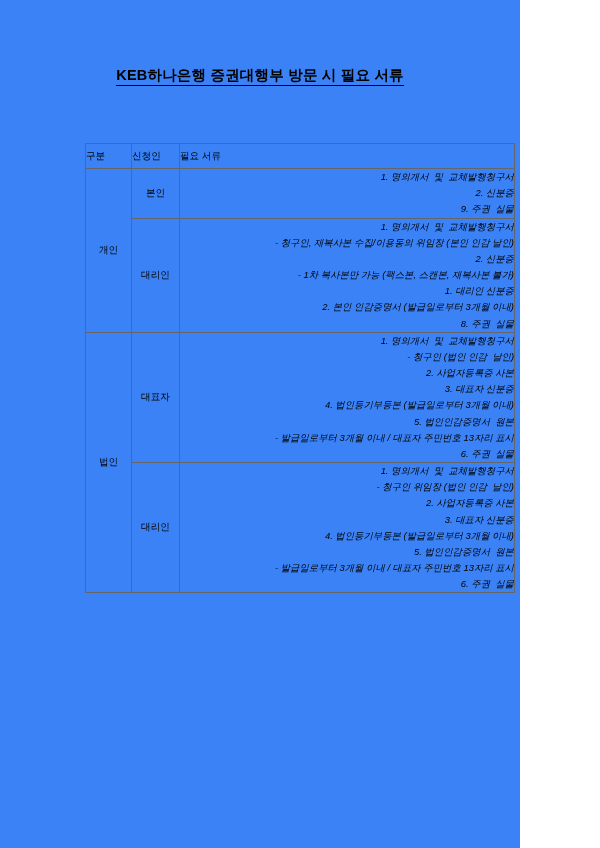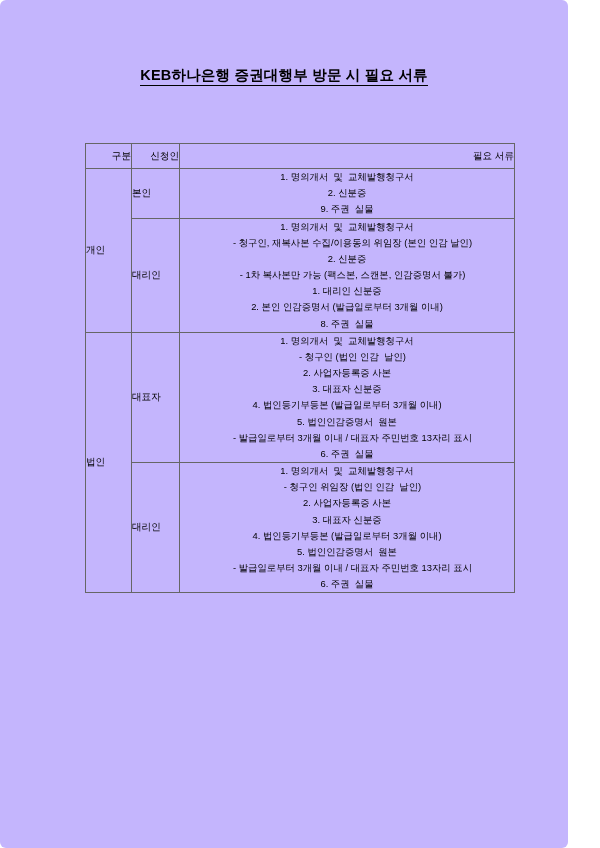--- a/index.html
+++ b/index.html
@@ -16,12 +16,11 @@
   }
   .page {
     position: relative;
-    width: 568px;
+    width: 520px;
     height: 848px;
     box-sizing: border-box;
     padding: 0;
-    background: #c4b5fd;
-    border-radius: 6px;
+    background: #3b82f6;
   }
   .doc-title {
     position: absolute;

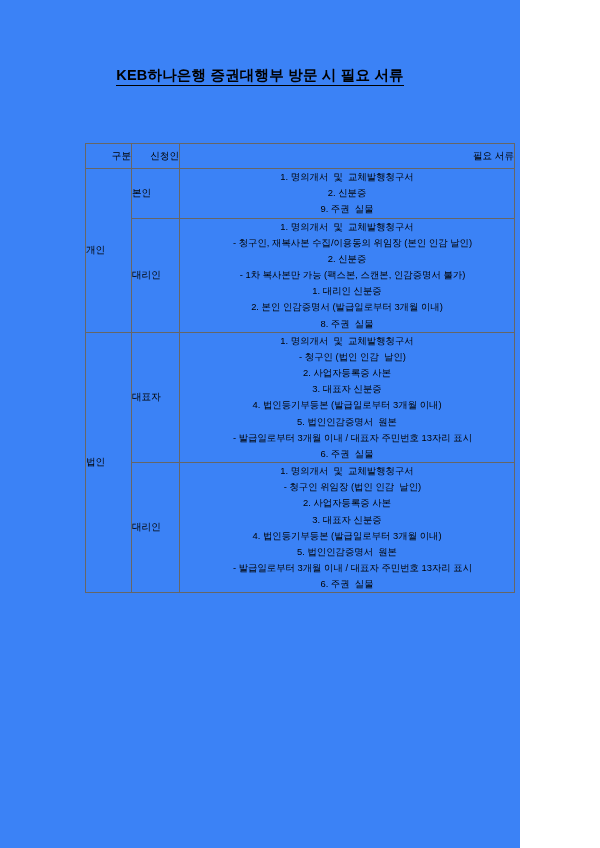--- a/index.html
+++ b/index.html
@@ -55,7 +55,7 @@
     height: 24px;
     font-size: 9.6px;
     font-weight: normal;
-    text-align: right;
+    text-align: left;
   }
   td.group-cell,
   td.applicant-cell {

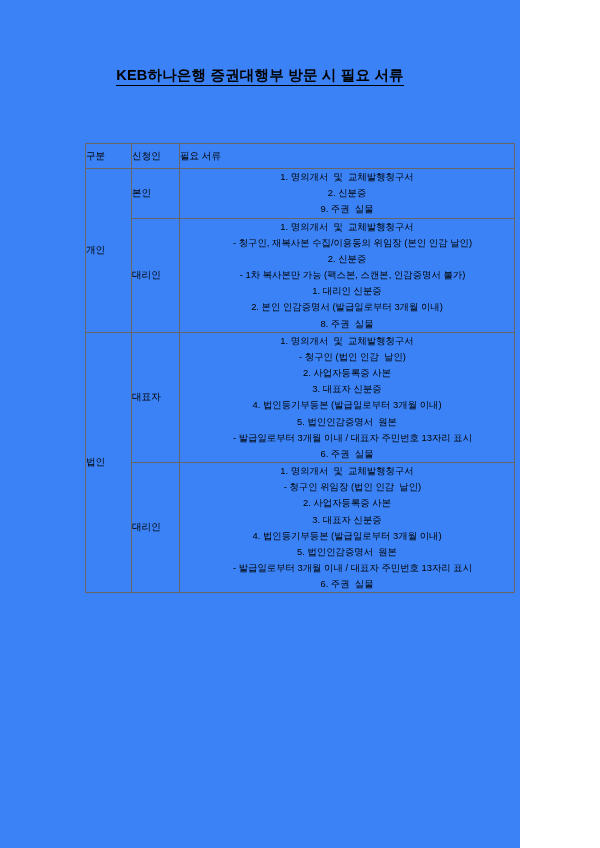--- a/index.html
+++ b/index.html
@@ -63,8 +63,9 @@
   }
   td.docs-cell {
     padding: 9px 10px 9px 12px;
-    text-align: center;
+    text-align: right;
     line-height: 1.72;
+    font-style: italic;
   }
   .col-group { width: 46px; }
   .col-applicant { width: 48px; }

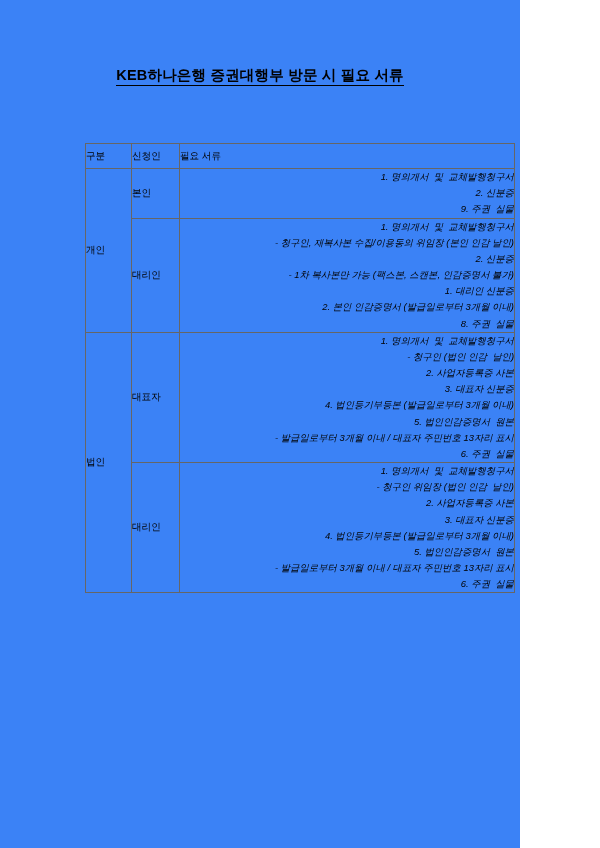--- a/index.html
+++ b/index.html
@@ -59,6 +59,7 @@
   }
   td.group-cell,
   td.applicant-cell {
+    text-align: center;
     font-size: 9.6px;
   }
   td.docs-cell {

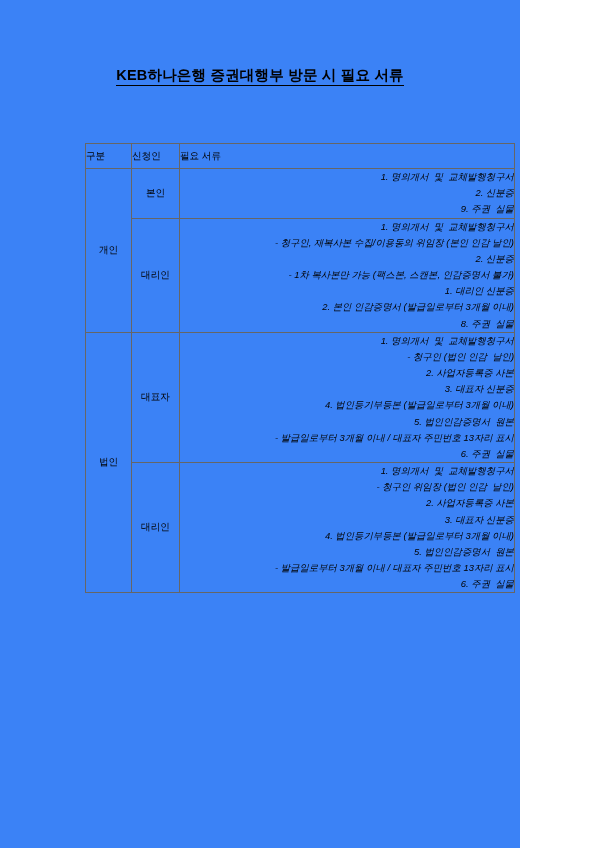--- a/index.html
+++ b/index.html
@@ -118,7 +118,7 @@
           <div class="docs-line">1. 명의개서  및  교체발행청구서</div>
           <div class="docs-line sub">- 청구인, 재복사본 수집/이용동의 위임장 (본인 인감 날인)</div>
           <div class="docs-line">2. 신분증</div>
-          <div class="docs-line sub">- 1차 복사본만 가능 (팩스본, 스캔본, 인감증명서 불가)</div>
+          <div class="docs-line sub">- 1차 복사본만 가능 (팩스본, 스캔본, 재복사본 불가)</div>
           <div class="docs-line">1. 대리인 신분증</div>
           <div class="docs-line">2. 본인 인감증명서 (발급일로부터 3개월 이내)</div>
           <div class="docs-line">8. 주권  실물</div>

